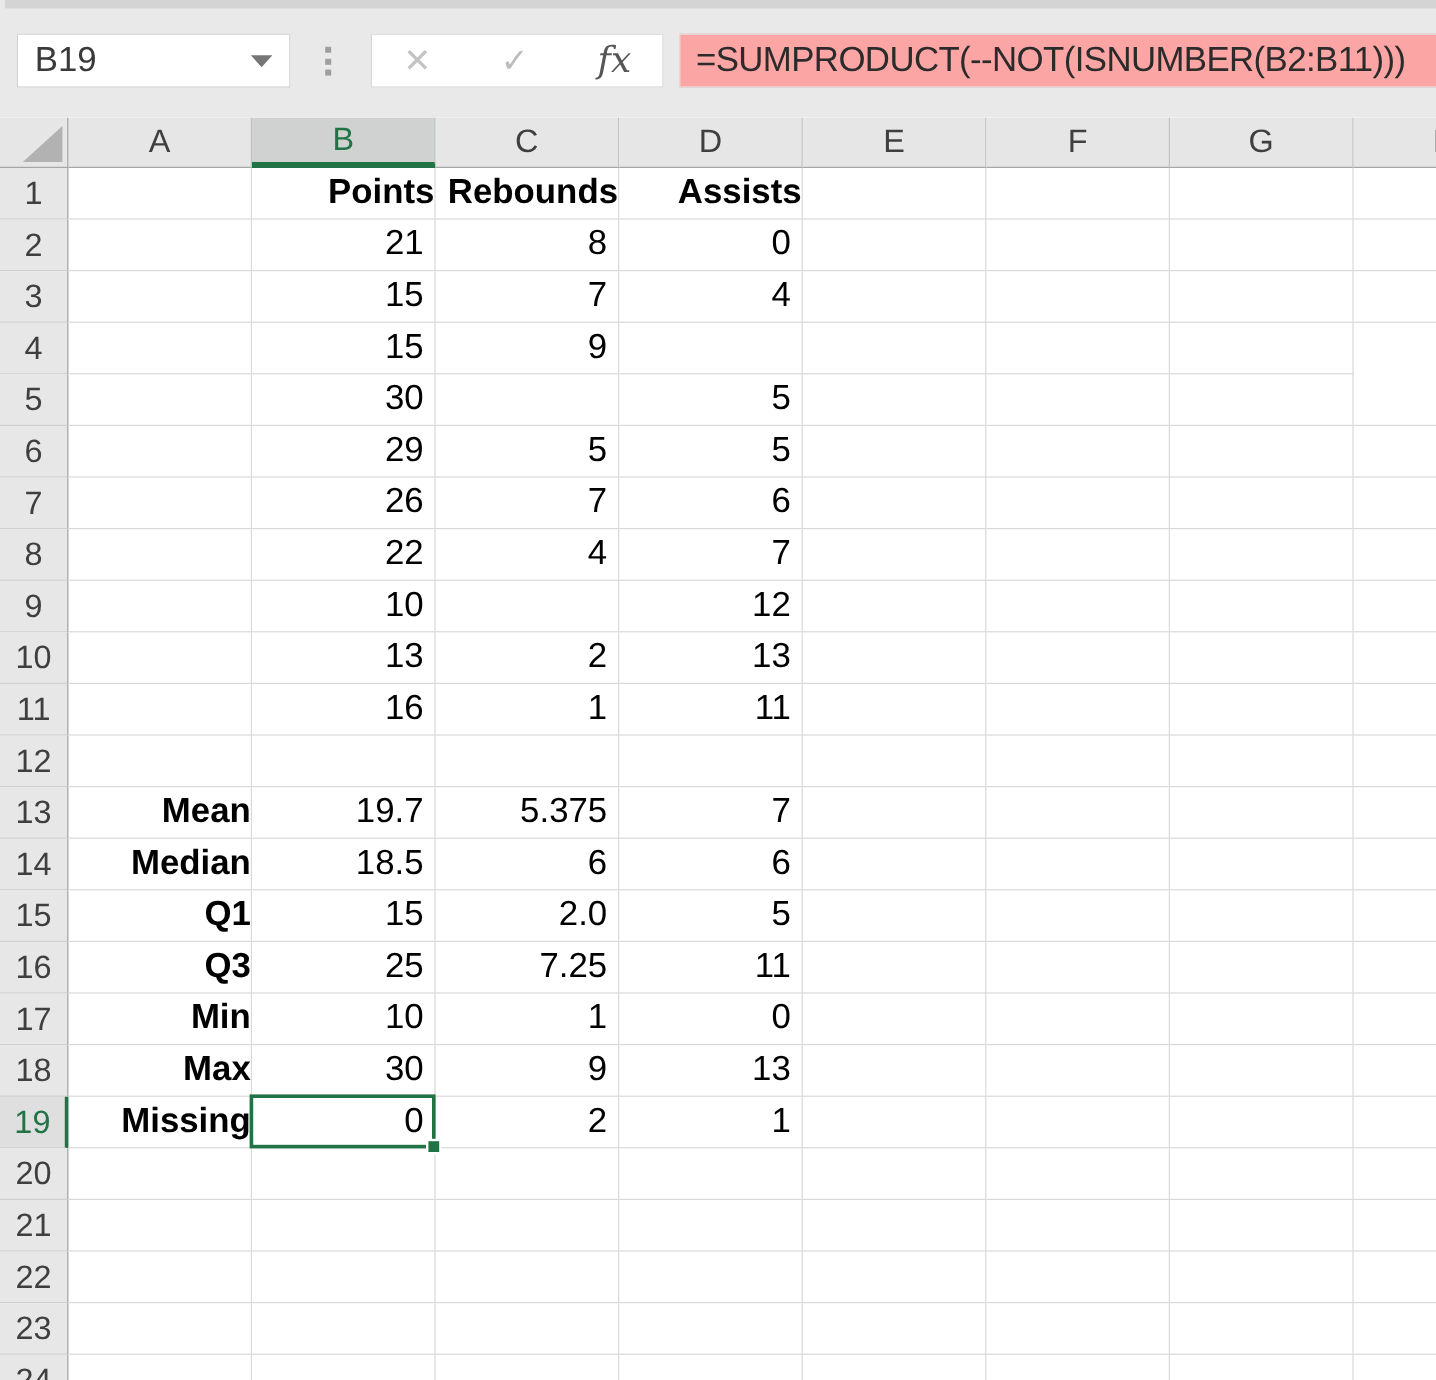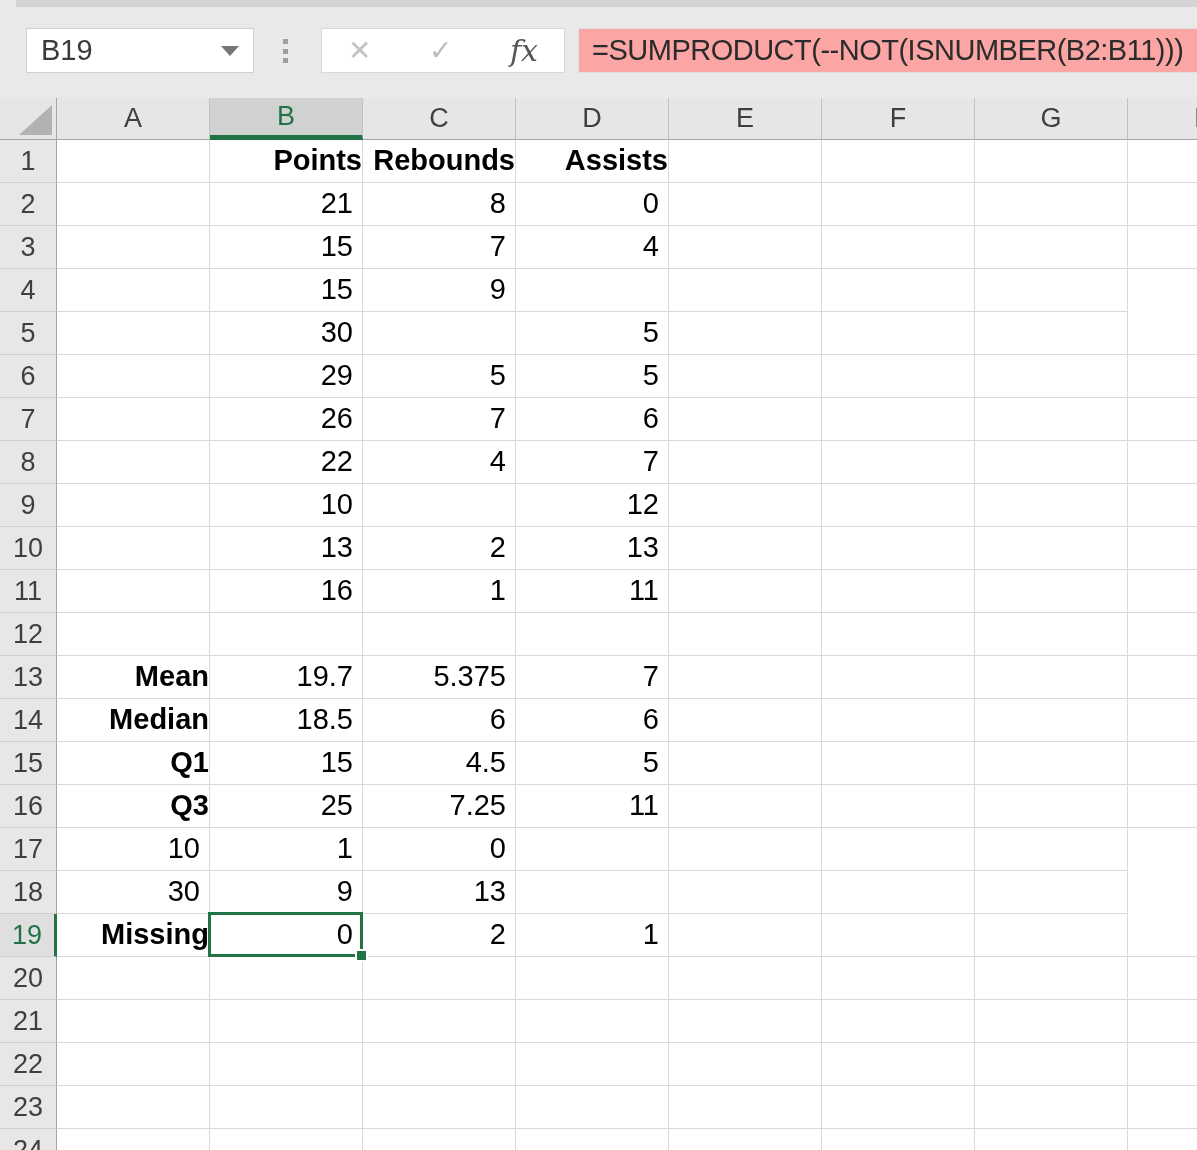--- a/index.html
+++ b/index.html
@@ -20,7 +20,7 @@
   }
   
   .top-strip{position:absolute;top:0;left:0;width:1197px;height:7px;background:#d4d4d4;}
-  .topbar{position:absolute;top:0;left:16px;width:1083px;height:98px;background:var(--chrome);}
+  .topbar{position:absolute;top:0;left:4px;width:1083px;height:98px;background:var(--chrome);}
   .name-box{
     position:absolute;left:10px;top:28px;width:228px;height:45px;
     background:#fff;border:1px solid #d2d2d2;

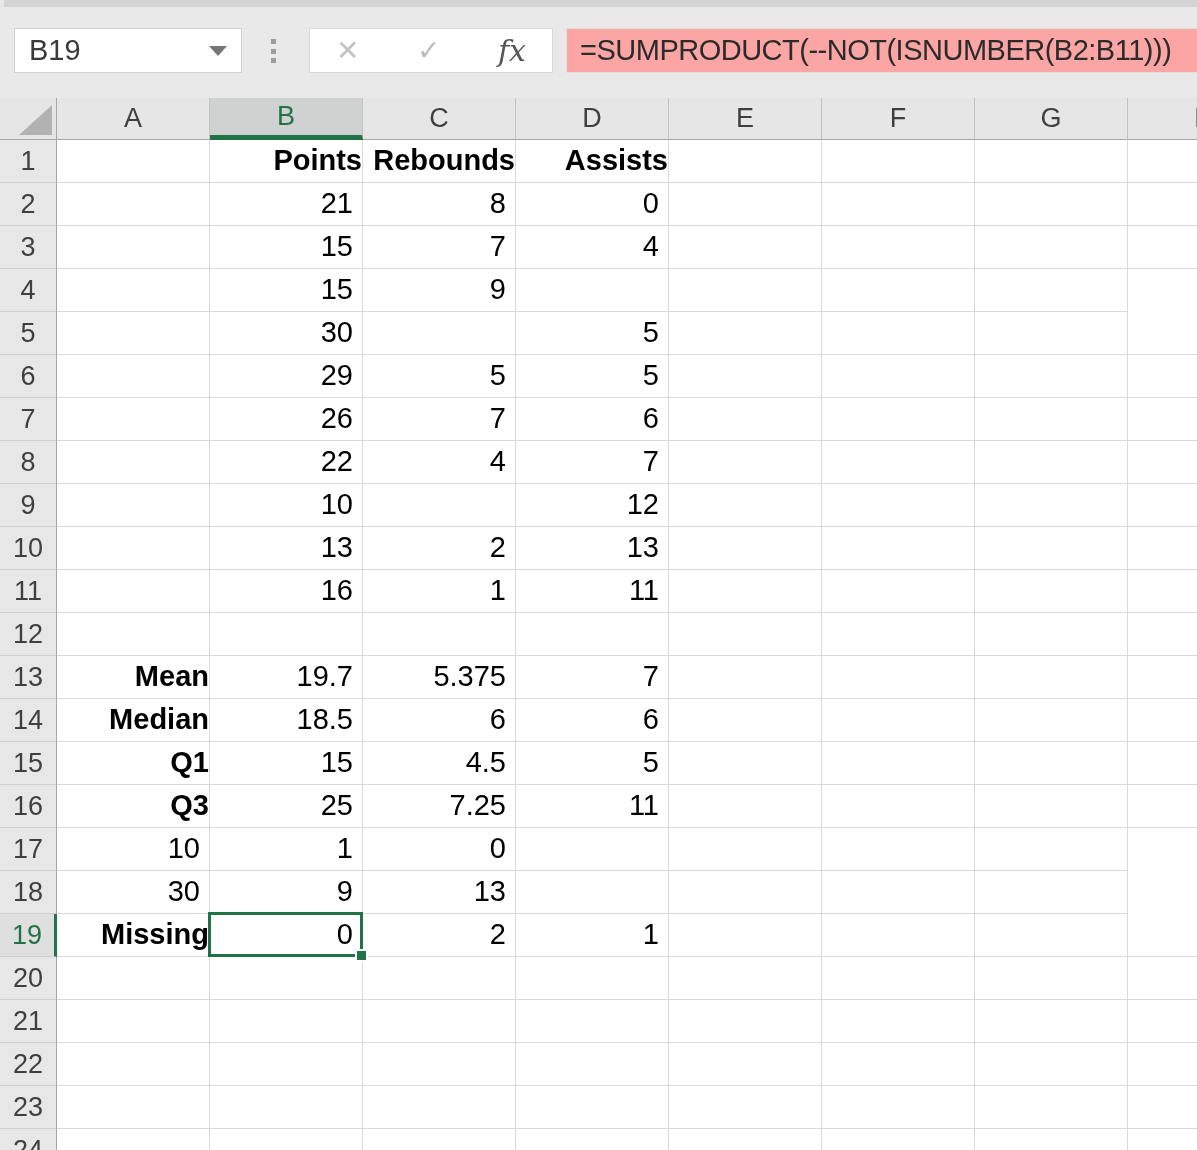--- a/index.html
+++ b/index.html
@@ -300,7 +300,7 @@
         <div class="row-h">15</div>
         <div class="cell label">Q1</div>
         <div class="cell num">15</div>
-        <div class="cell num">4.5</div>
+        <div class="cell num">2.0</div>
         <div class="cell num">5</div>
         <div class="cell"></div>
         <div class="cell"></div>

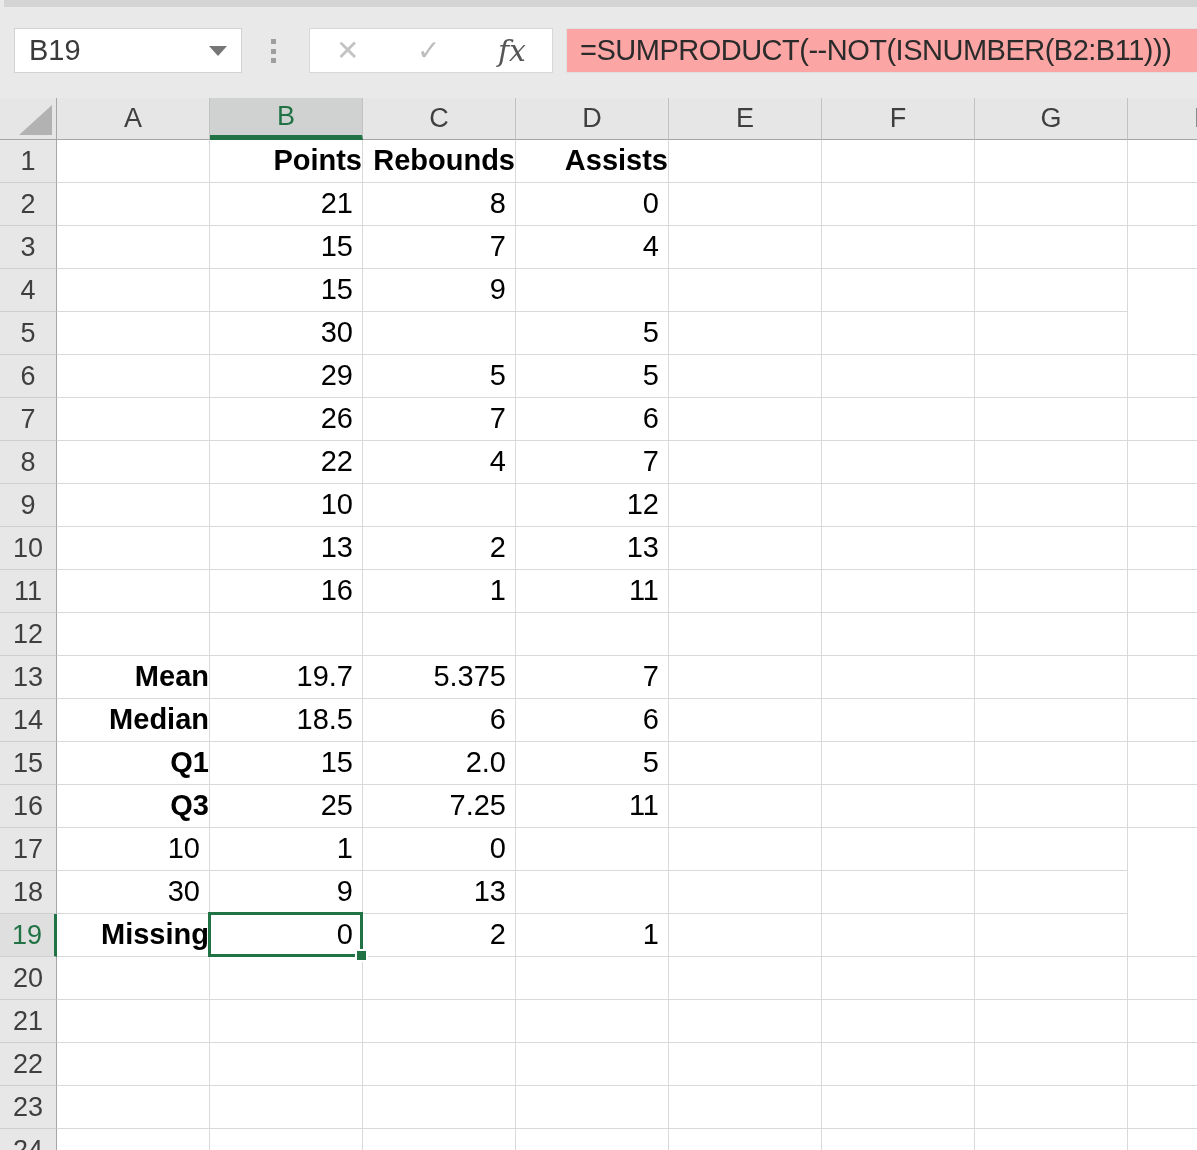--- a/index.html
+++ b/index.html
@@ -320,6 +320,7 @@
       </div>
       <div class="g-row">
         <div class="row-h">17</div>
+        <div class="cell label">Min</div>
         <div class="cell num">10</div>
         <div class="cell num">1</div>
         <div class="cell num">0</div>

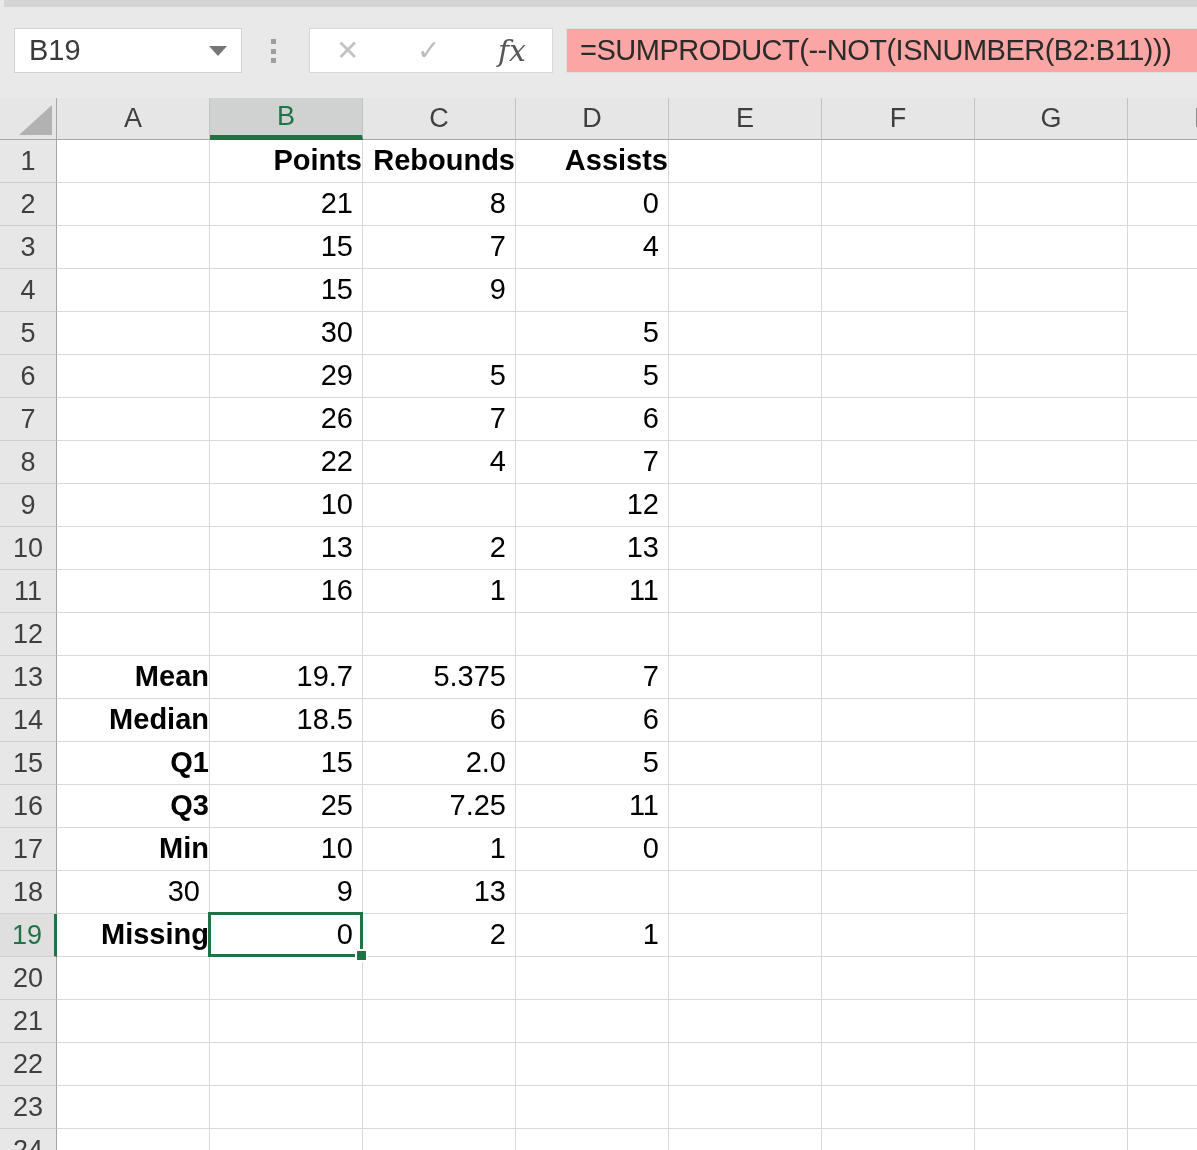--- a/index.html
+++ b/index.html
@@ -331,6 +331,7 @@
       </div>
       <div class="g-row">
         <div class="row-h">18</div>
+        <div class="cell label">Max</div>
         <div class="cell num">30</div>
         <div class="cell num">9</div>
         <div class="cell num">13</div>

